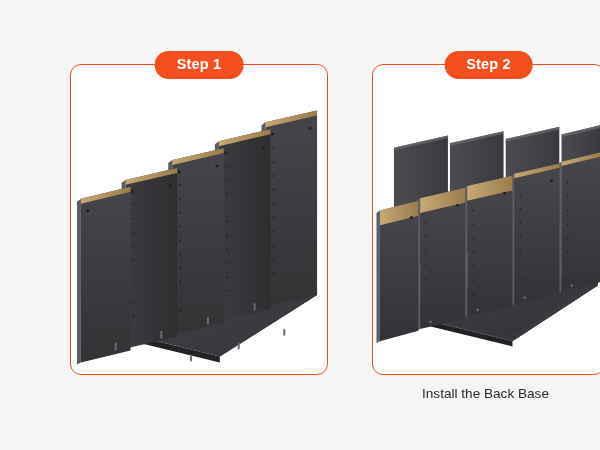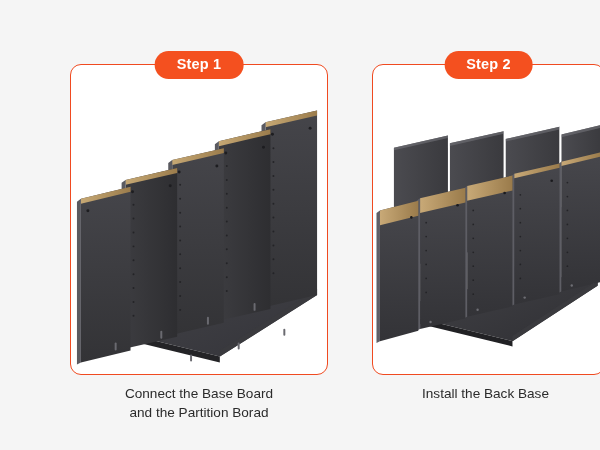--- a/index.html
+++ b/index.html
@@ -196,8 +196,6 @@
     </div>
   </div>
 
-  <div class="caption" id="caption-1">Connect the Base Board
-and the Partition Borad</div>
 
   <div class="card" id="card-2">
 

